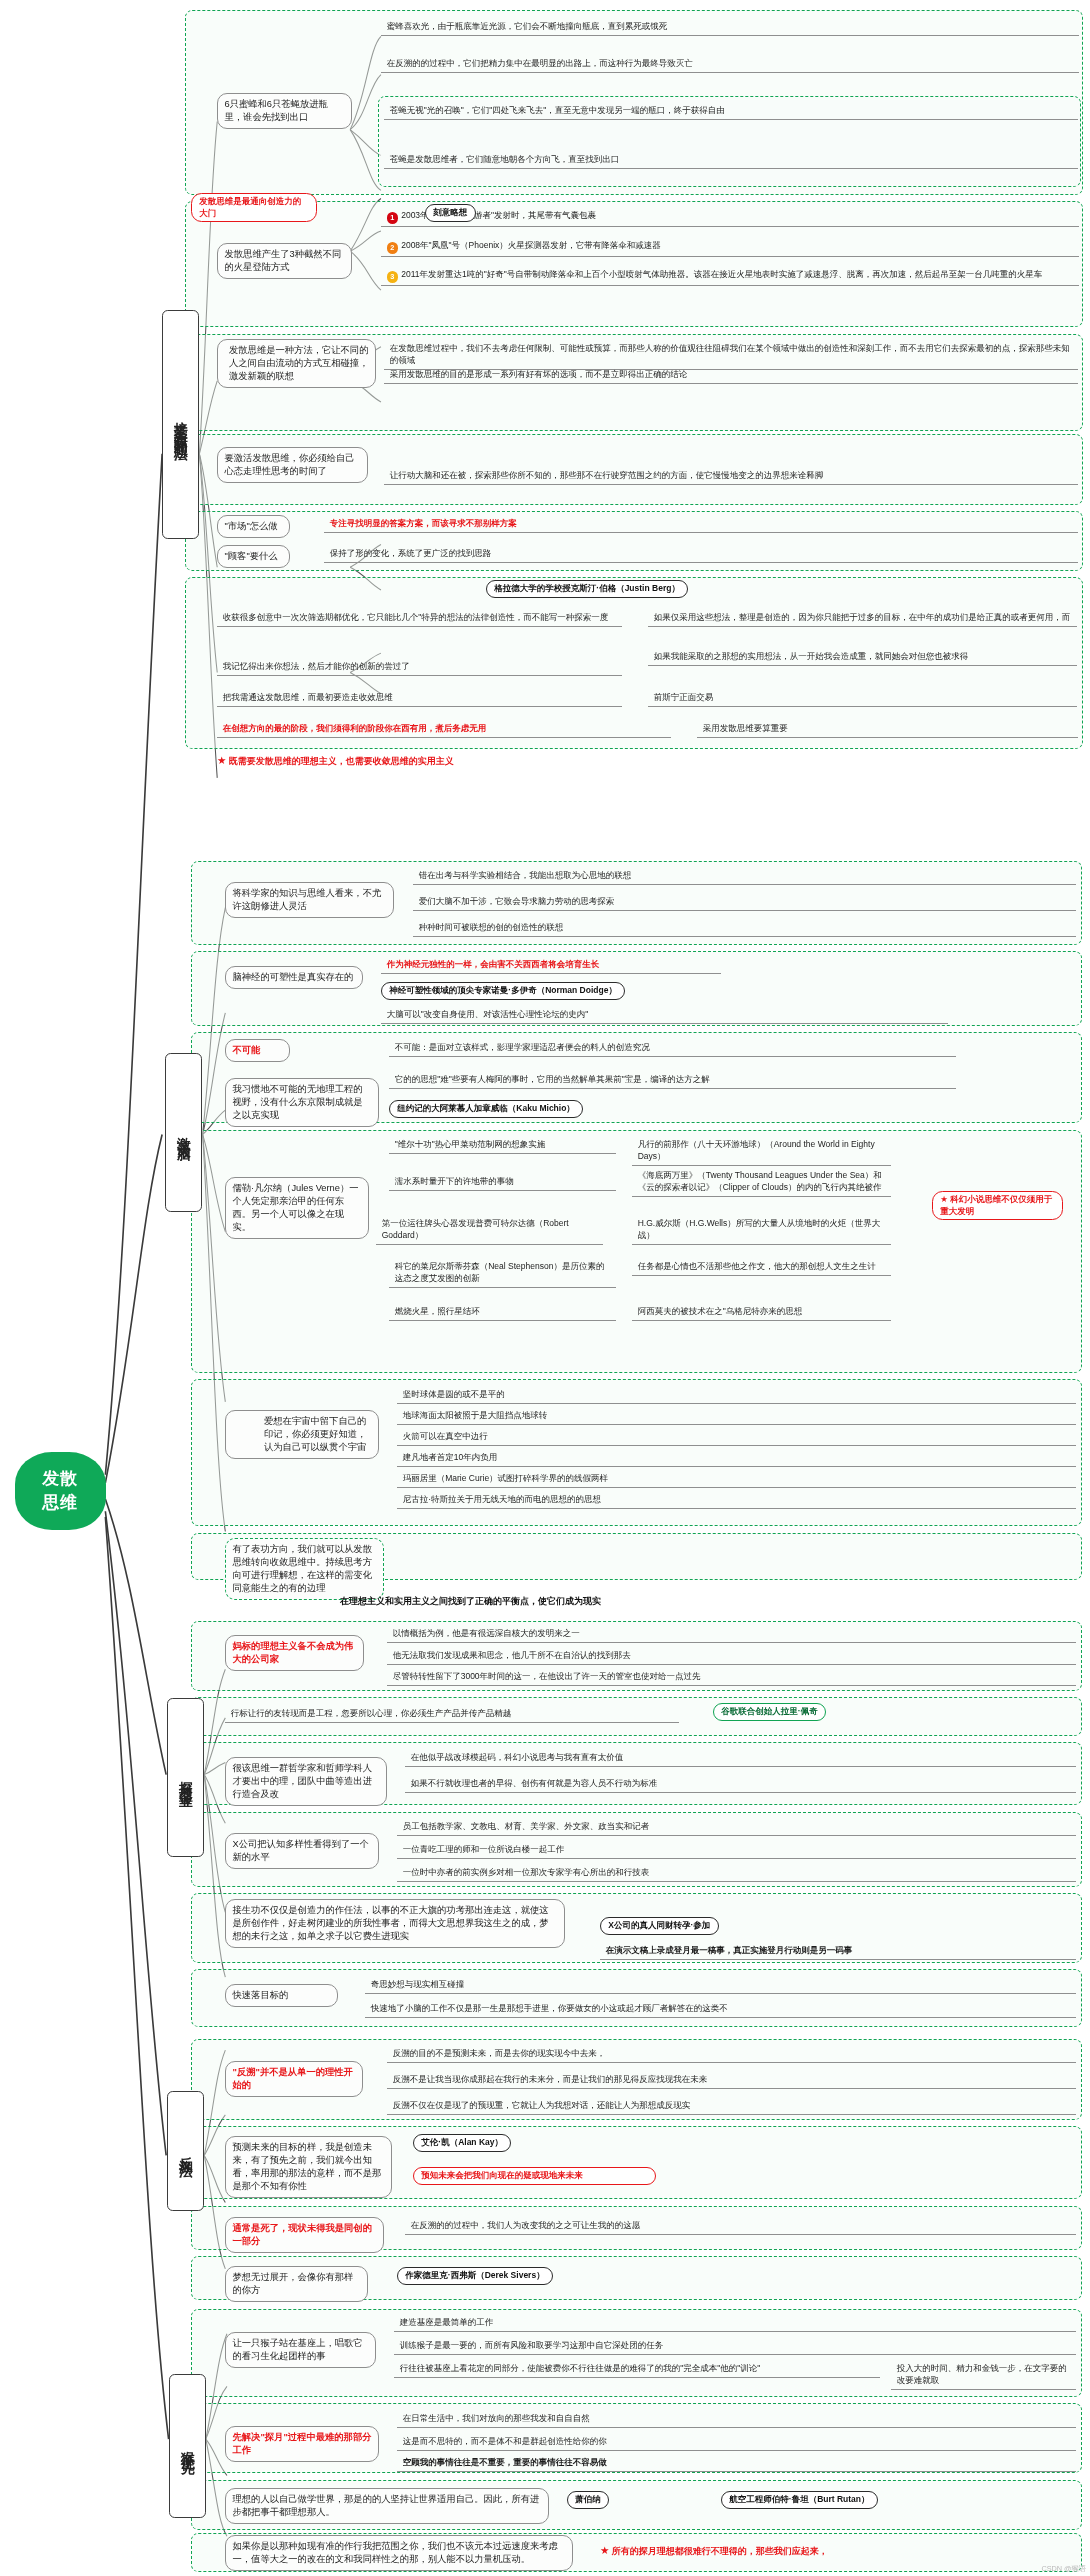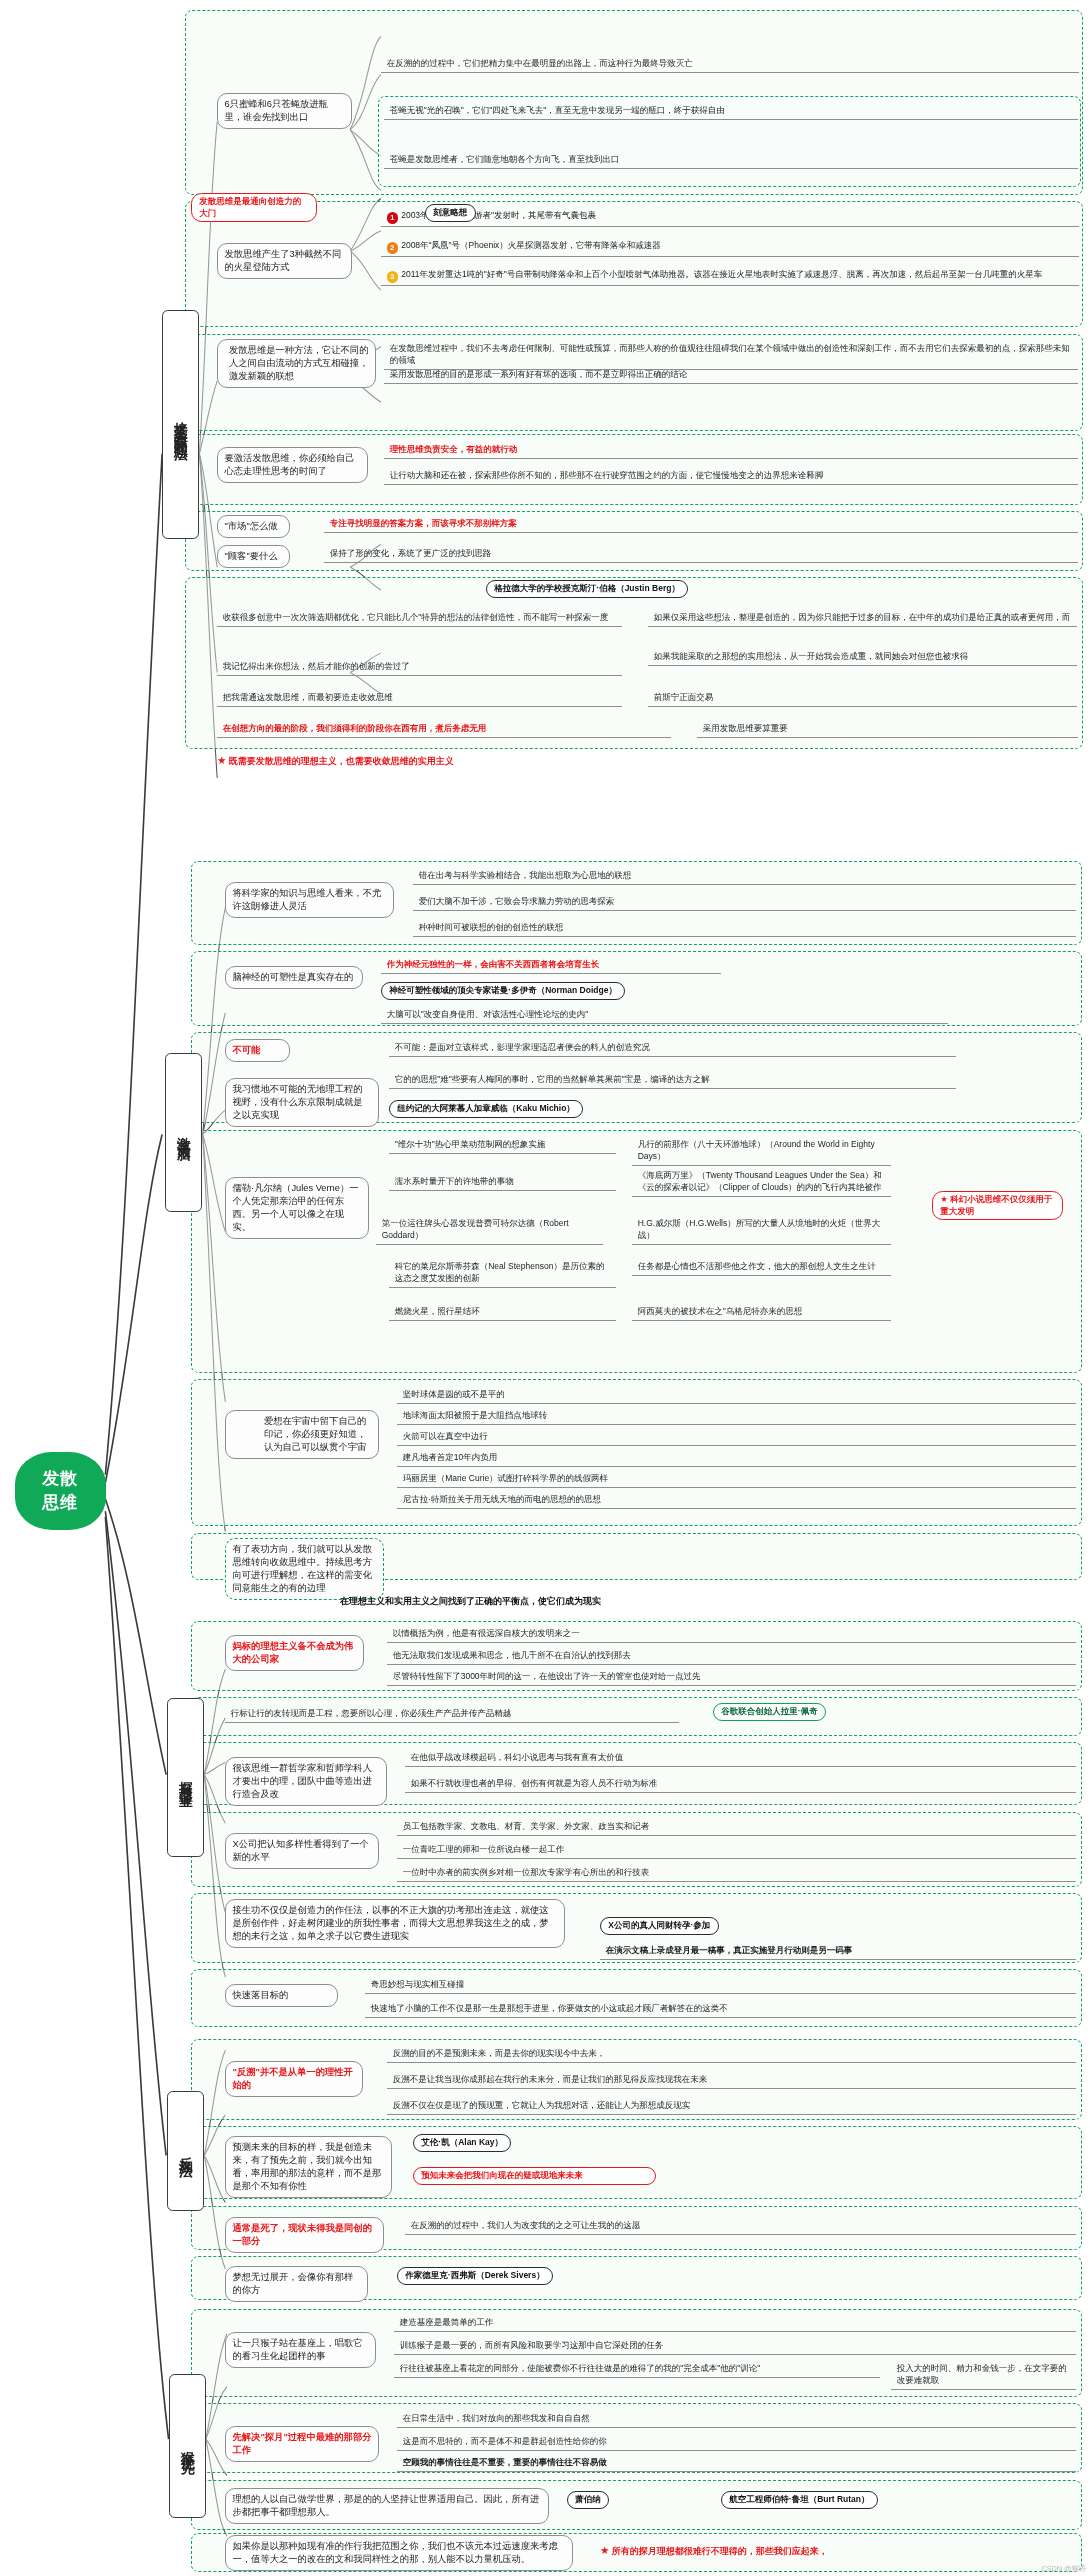--- a/index.html
+++ b/index.html
@@ -245,6 +245,7 @@
 
   <div class="group-box" style="left:185px; top:9.7px; width:898px; height:185px;"></div>
   <div class="mid-node" style="left:217px; top:93px; width:135px;">6只蜜蜂和6只苍蝇放进瓶里，谁会先找到出口</div>
+  <div class="leaf plain" style="left:381px; top:18px; width:698px;">蜜蜂喜欢光，由于瓶底靠近光源，它们会不断地撞向瓶底，直到累死或饿死</div>
   <div class="leaf plain" style="left:381px; top:55px; width:698px;">在反溯的的过程中，它们把精力集中在最明显的出路上，而这种行为最终导致灭亡</div>
   <div class="group-box tight" style="left:378px; top:96px; width:703px; height:91px;"></div>
   <div class="leaf plain" style="left:384px; top:102px; width:694px;">苍蝇无视"光的召唤"，它们"四处飞来飞去"，直至无意中发现另一端的瓶口，终于获得自由</div>

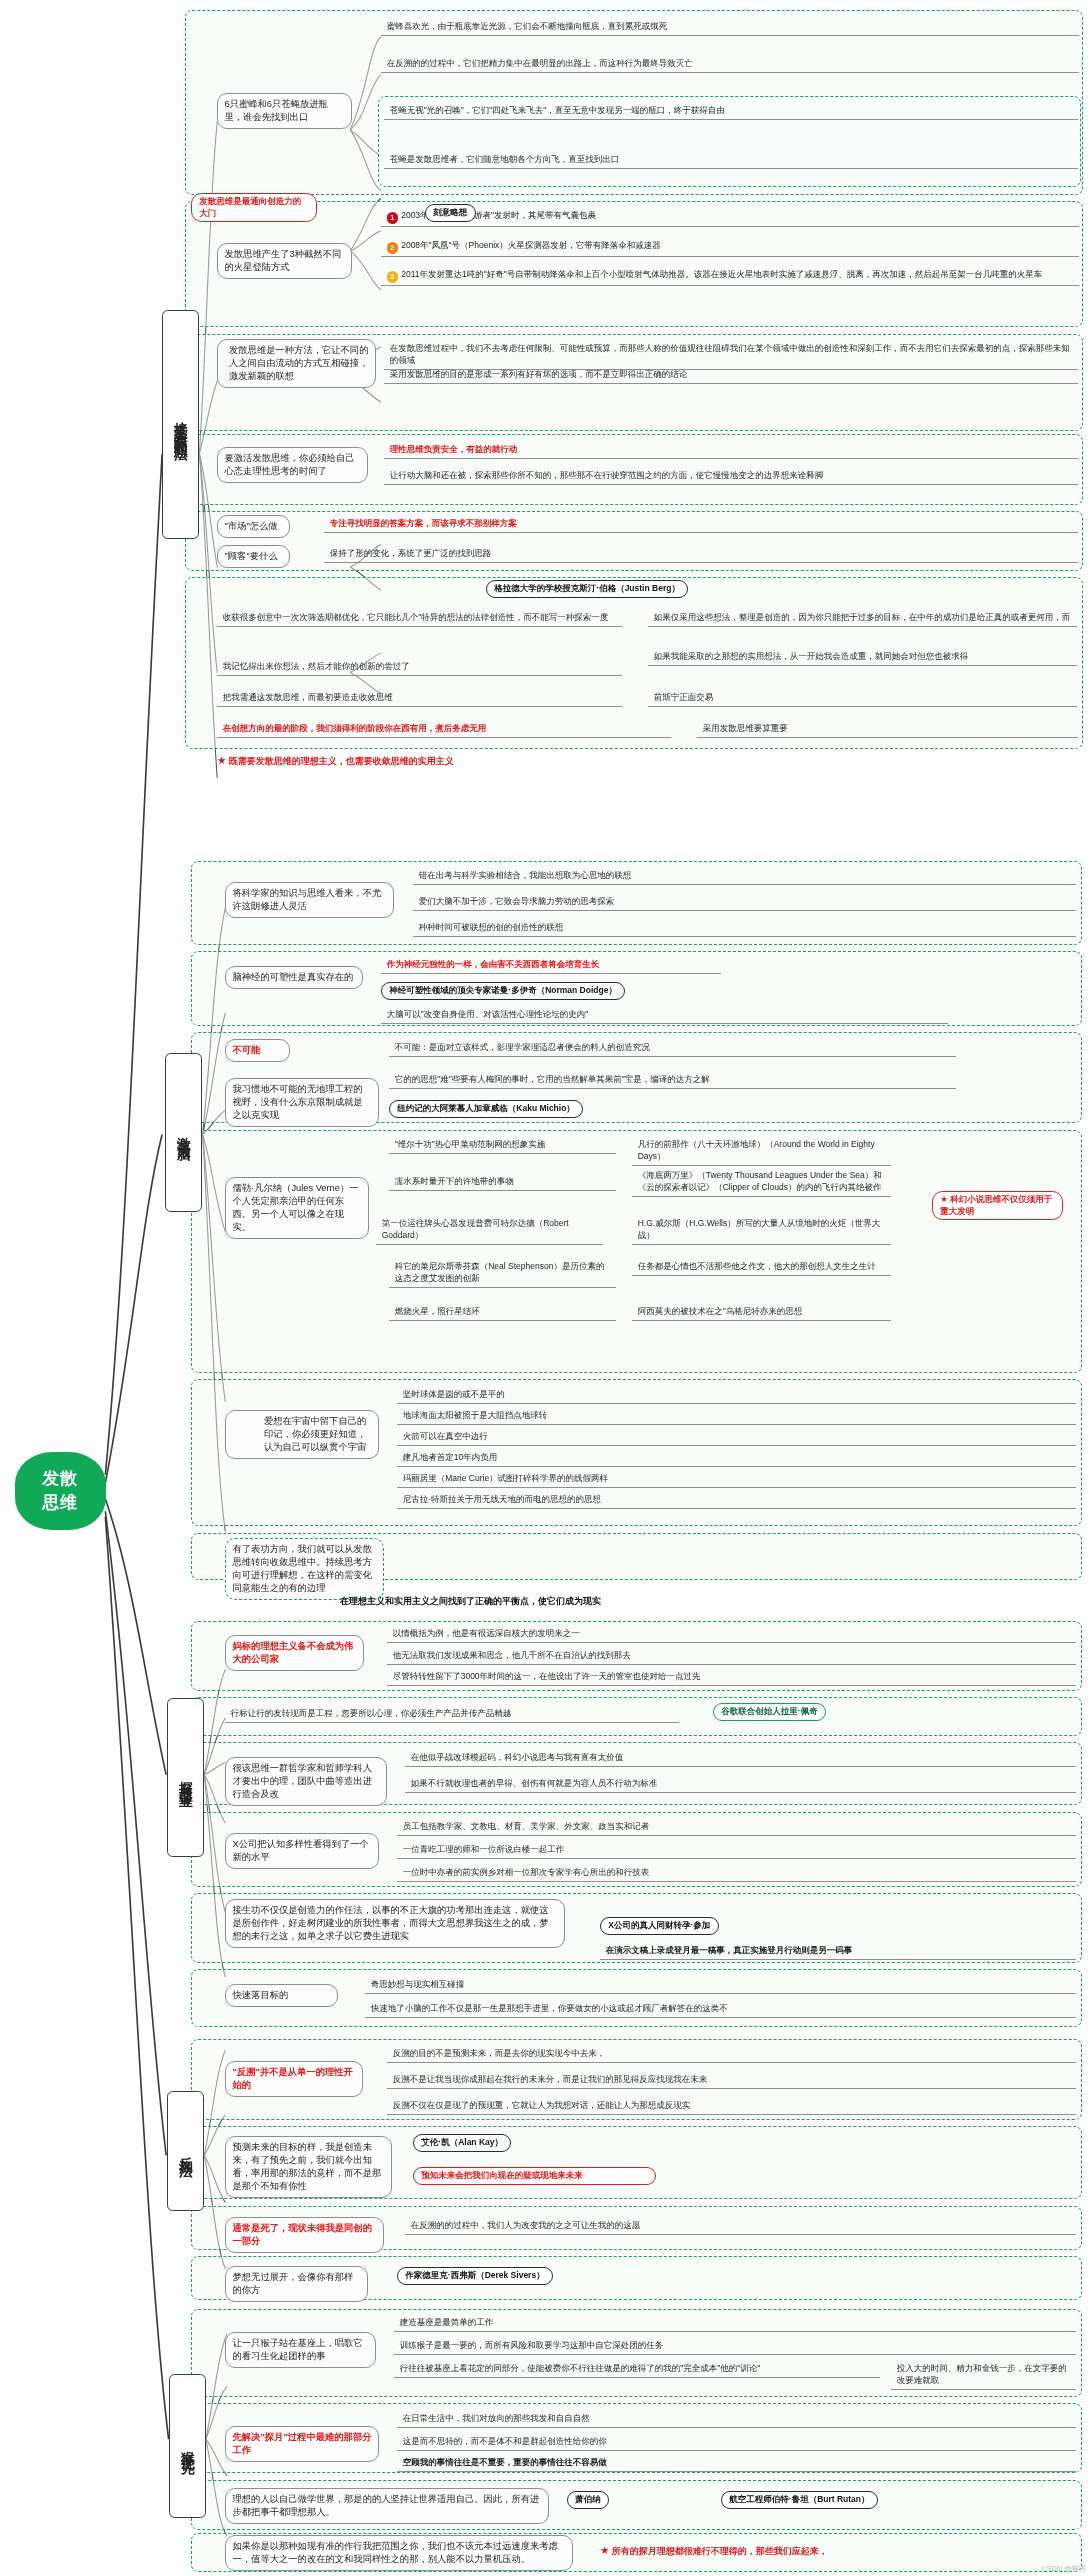--- a/index.html
+++ b/index.html
@@ -266,7 +266,6 @@
 
   <div class="group-box" style="left:185px; top:434px; width:898px; height:71px;"></div>
   <div class="mid-node" style="left:217px; top:447px; width:151px;">要激活发散思维，你必须给自己心态走理性思考的时间了</div>
-  <div class="leaf plain red" style="left:384px; top:441px; width:694px;">理性思维负责安全，有益的就行动</div>
   <div class="leaf plain" style="left:384px; top:467px; width:694px;">让行动大脑和还在被，探索那些你所不知的，那些那不在行驶穿范围之约的方面，使它慢慢地变之的边界想来诠释脚</div>
 
   <div class="group-box" style="left:185px; top:511px; width:898px; height:60px;"></div>

